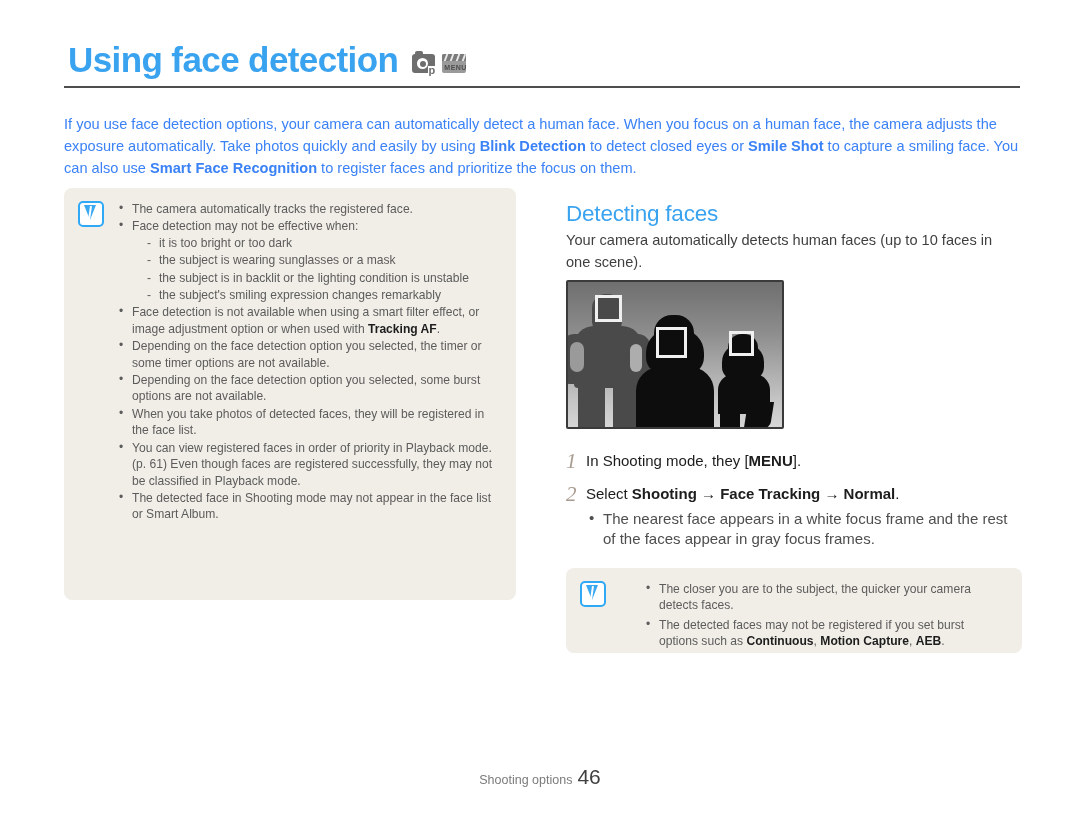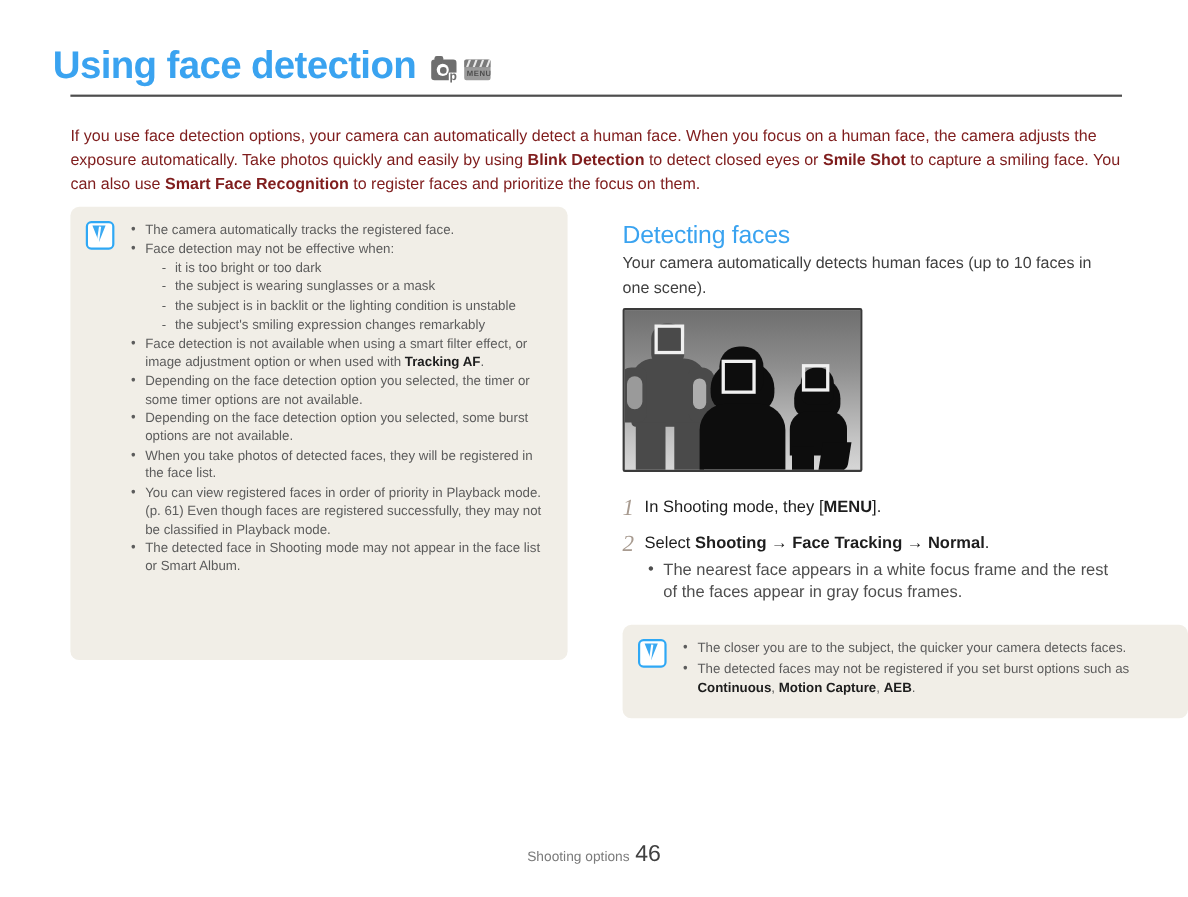--- a/index.html
+++ b/index.html
@@ -26,7 +26,7 @@
   
   .title-row {
     position: absolute;
-    left: 48px;
+    left: 68px;
     top: 42px;
     width: 956px;
     display: flex;

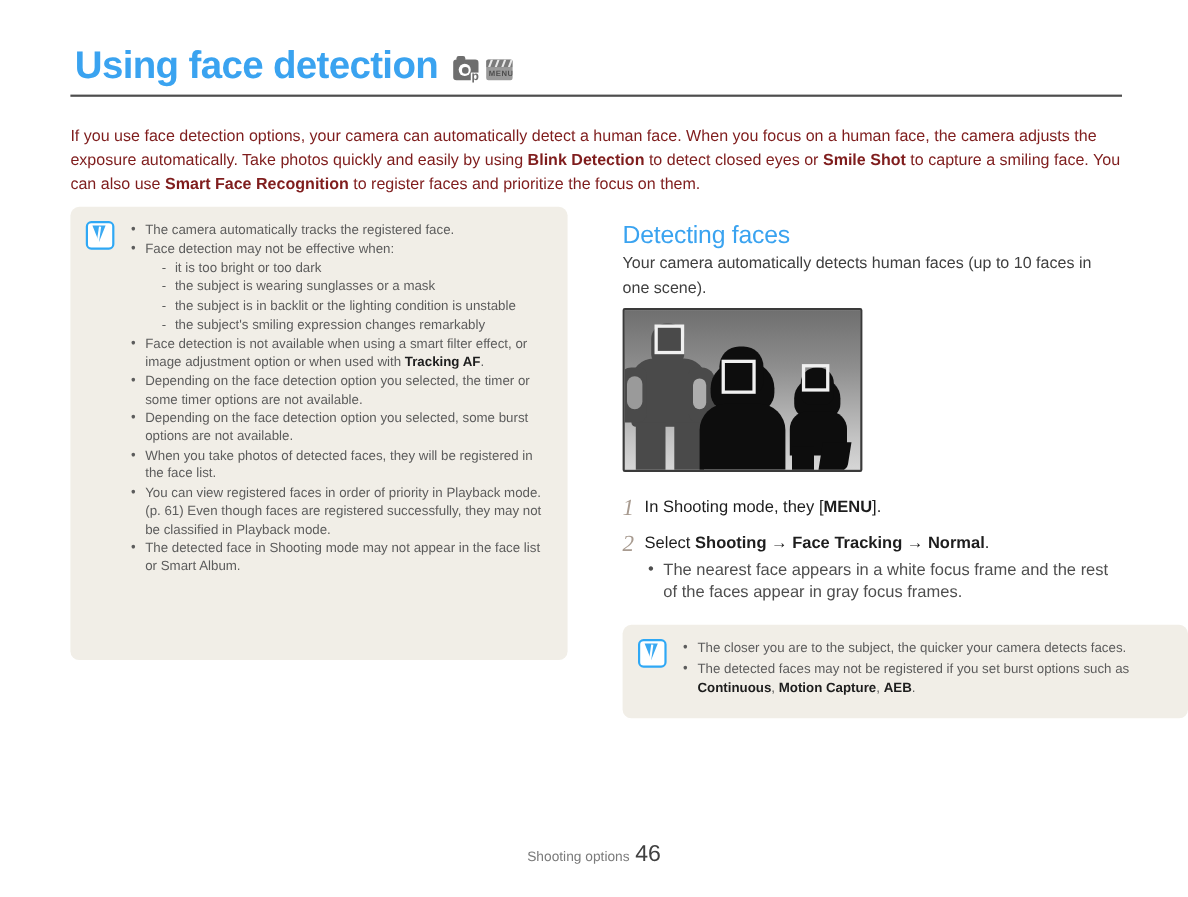--- a/index.html
+++ b/index.html
@@ -141,7 +141,7 @@
     width: 956px;
     font-size: 14.6px;
     line-height: 22px;
-    color: #7f1d1d;
+    color: #3b82f6;
     text-align: left;
   }
   .intro b { font-weight: bold; }

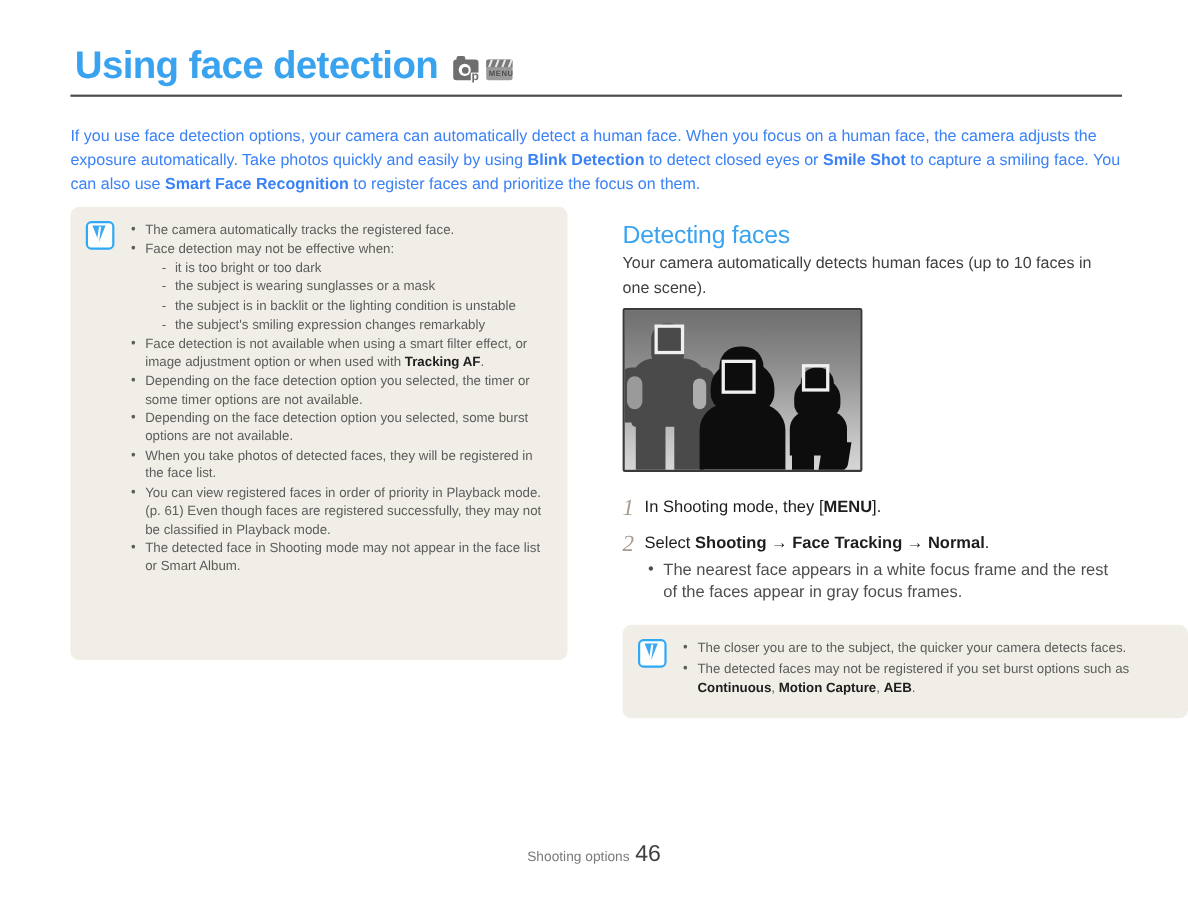--- a/index.html
+++ b/index.html
@@ -230,9 +230,10 @@
     position: absolute;
     left: 566px;
     top: 568px;
-    width: 514px;
+    width: 456px;
     height: 85px;
     padding: 13px 16px 12px 14px;
+    gap: 25px;
   }
   #note-right li { margin-bottom: 3px; }
 

